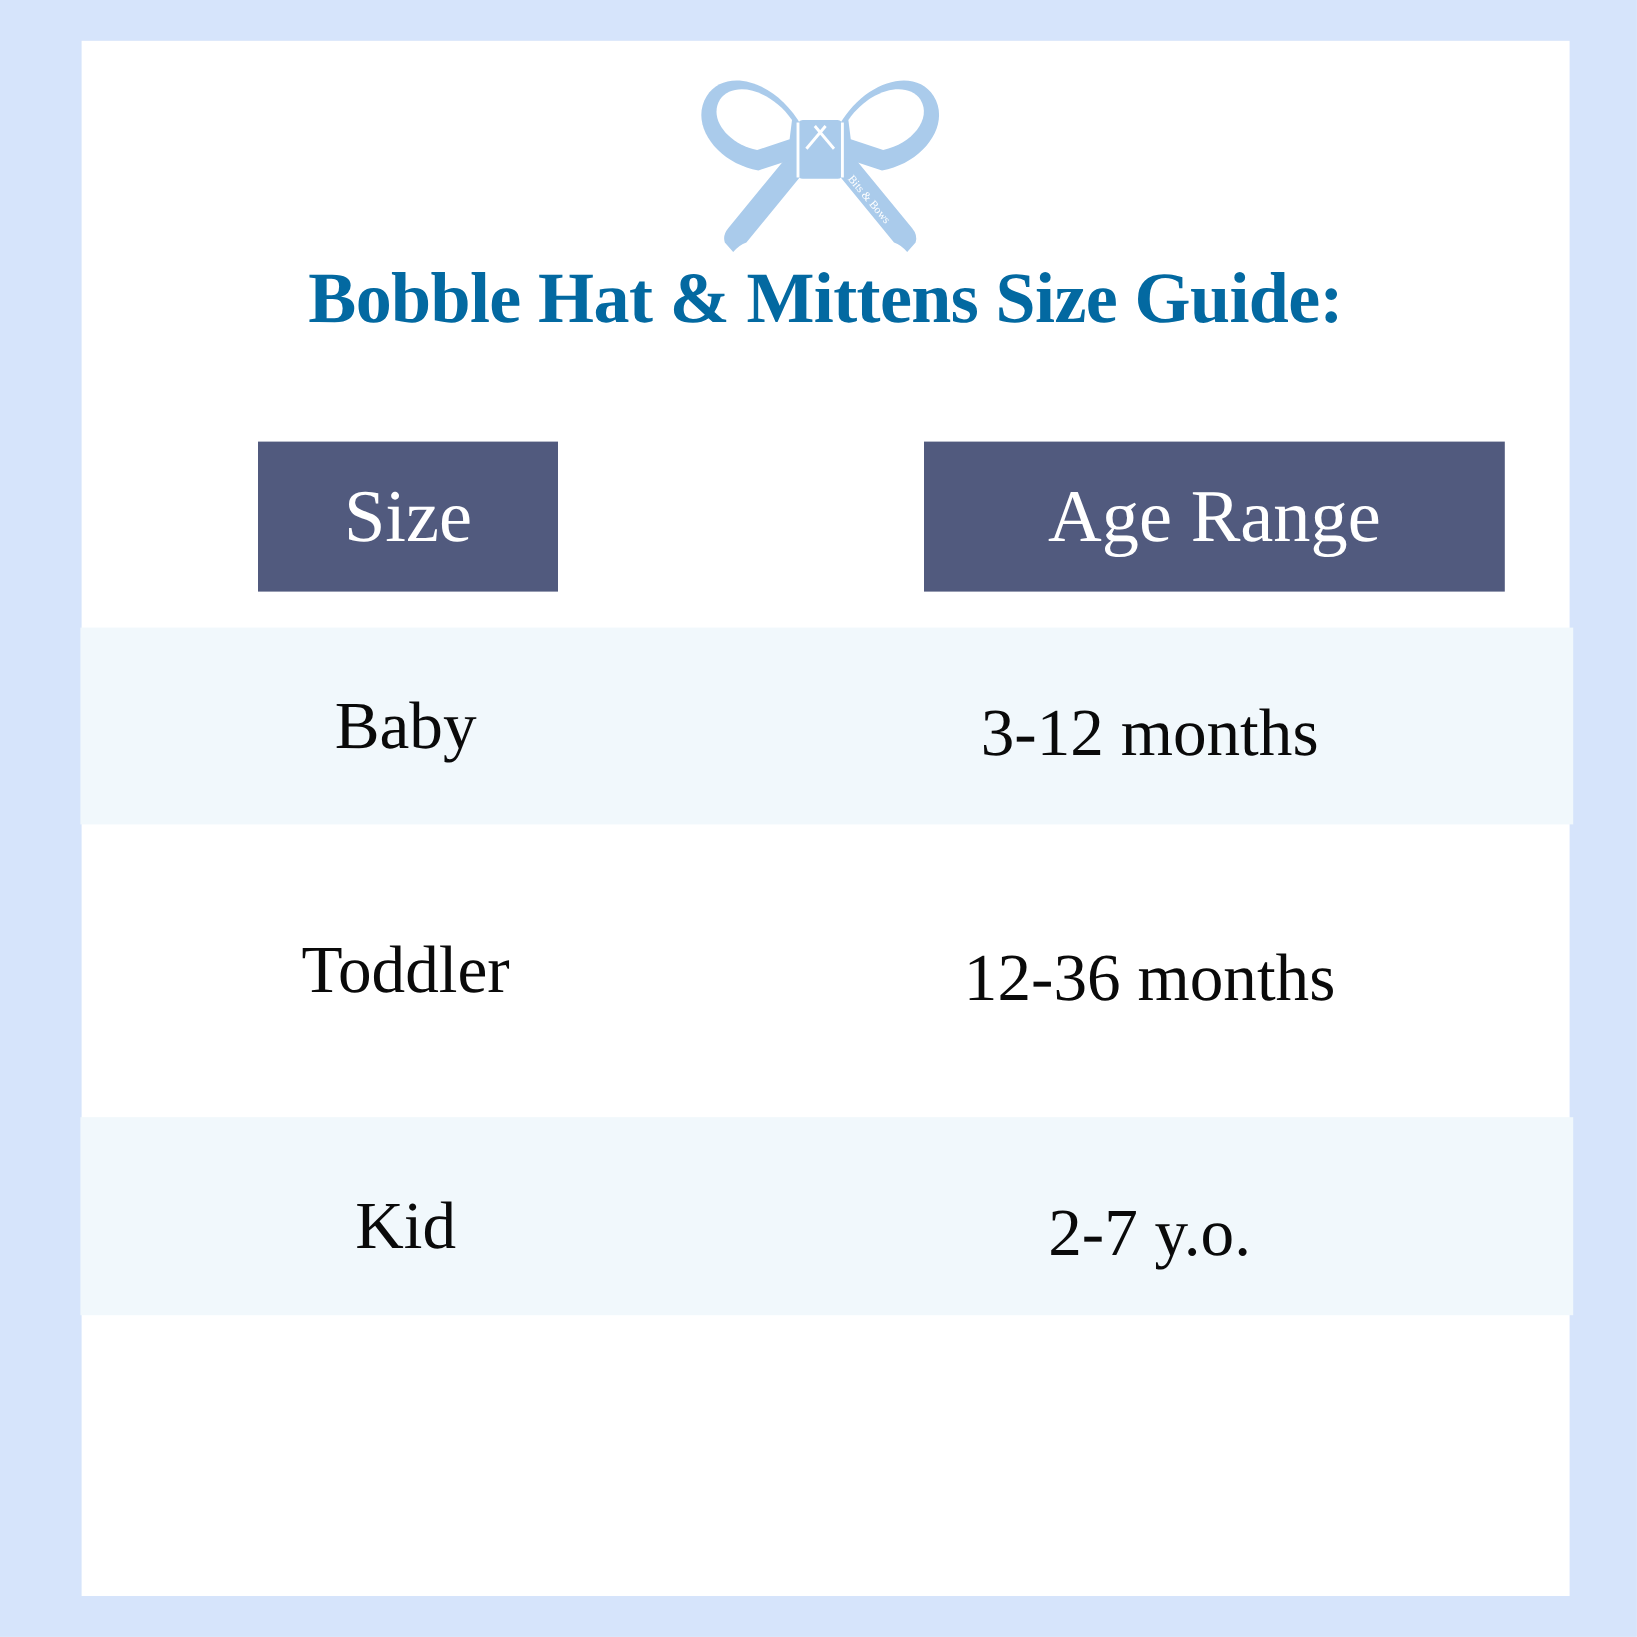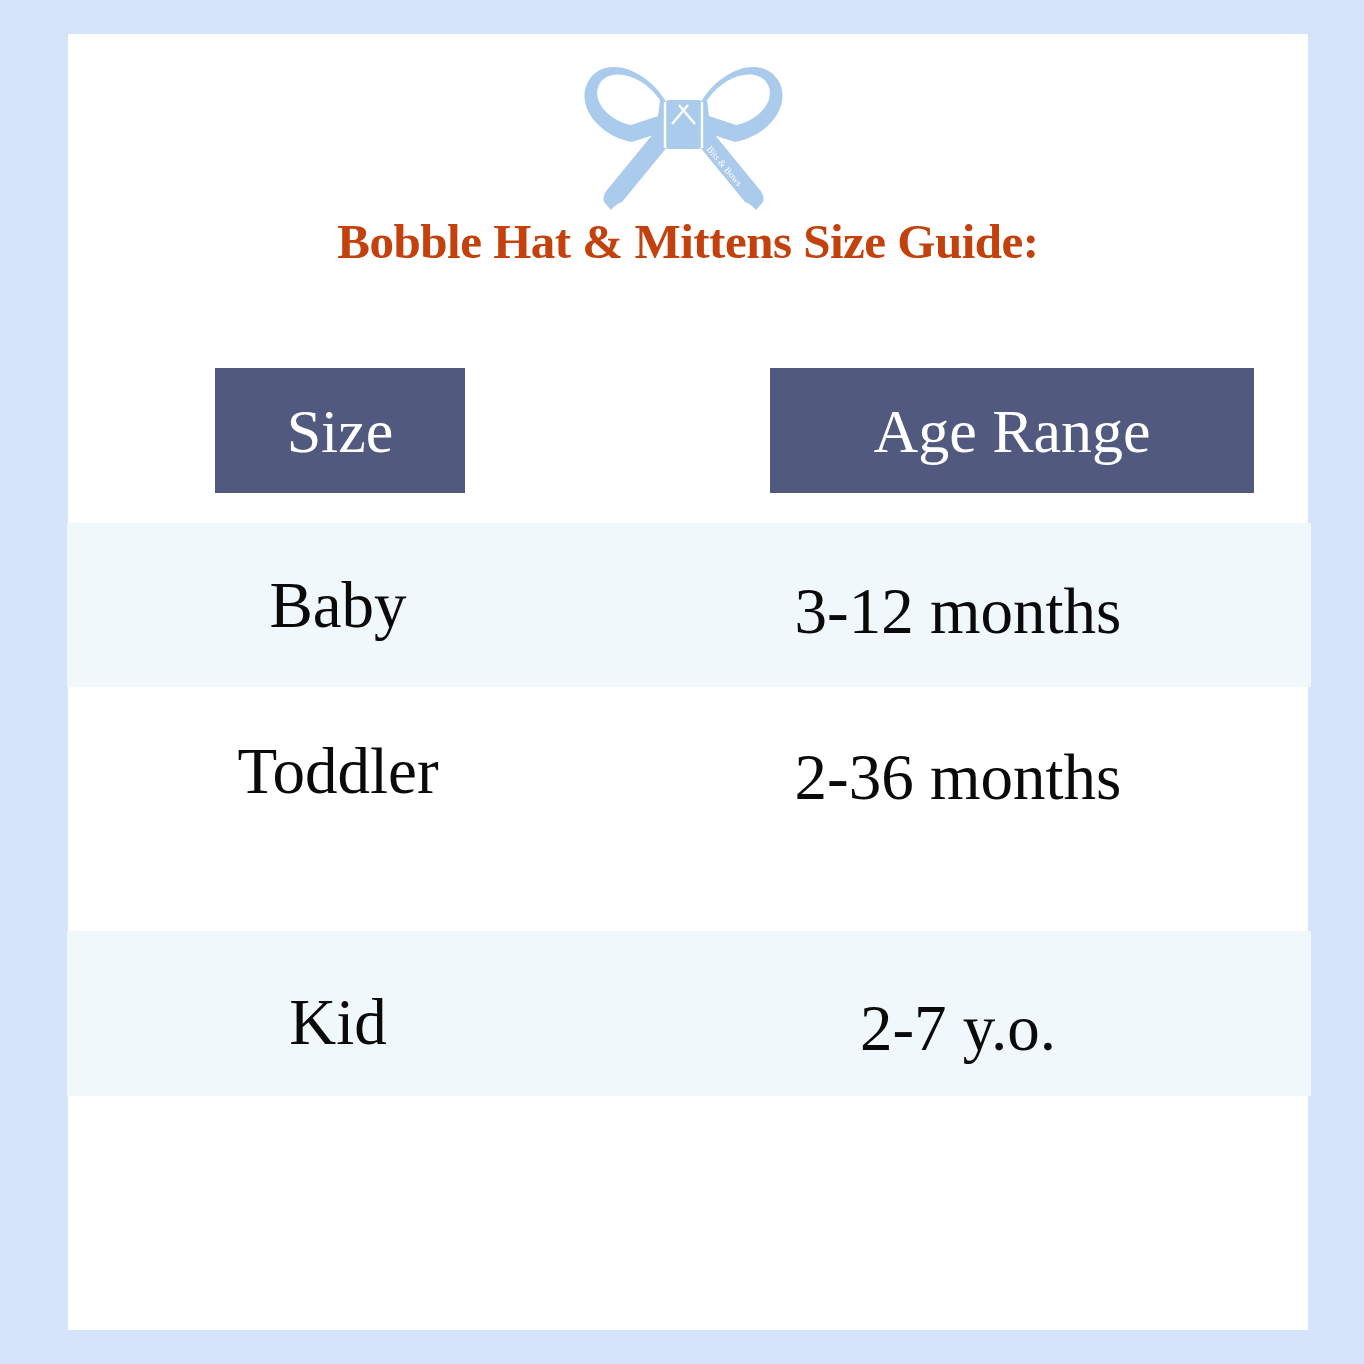--- a/index.html
+++ b/index.html
@@ -60,9 +60,9 @@
     top: 216px;
     width: 1240px;
     text-align: center;
-    font-size: 49px;
+    font-size: 60px;
     font-weight: bold;
-    color: #c2410c;
+    color: #0369a1;
     letter-spacing: -0.5px;
     line-height: 1.08;
     white-space: nowrap;

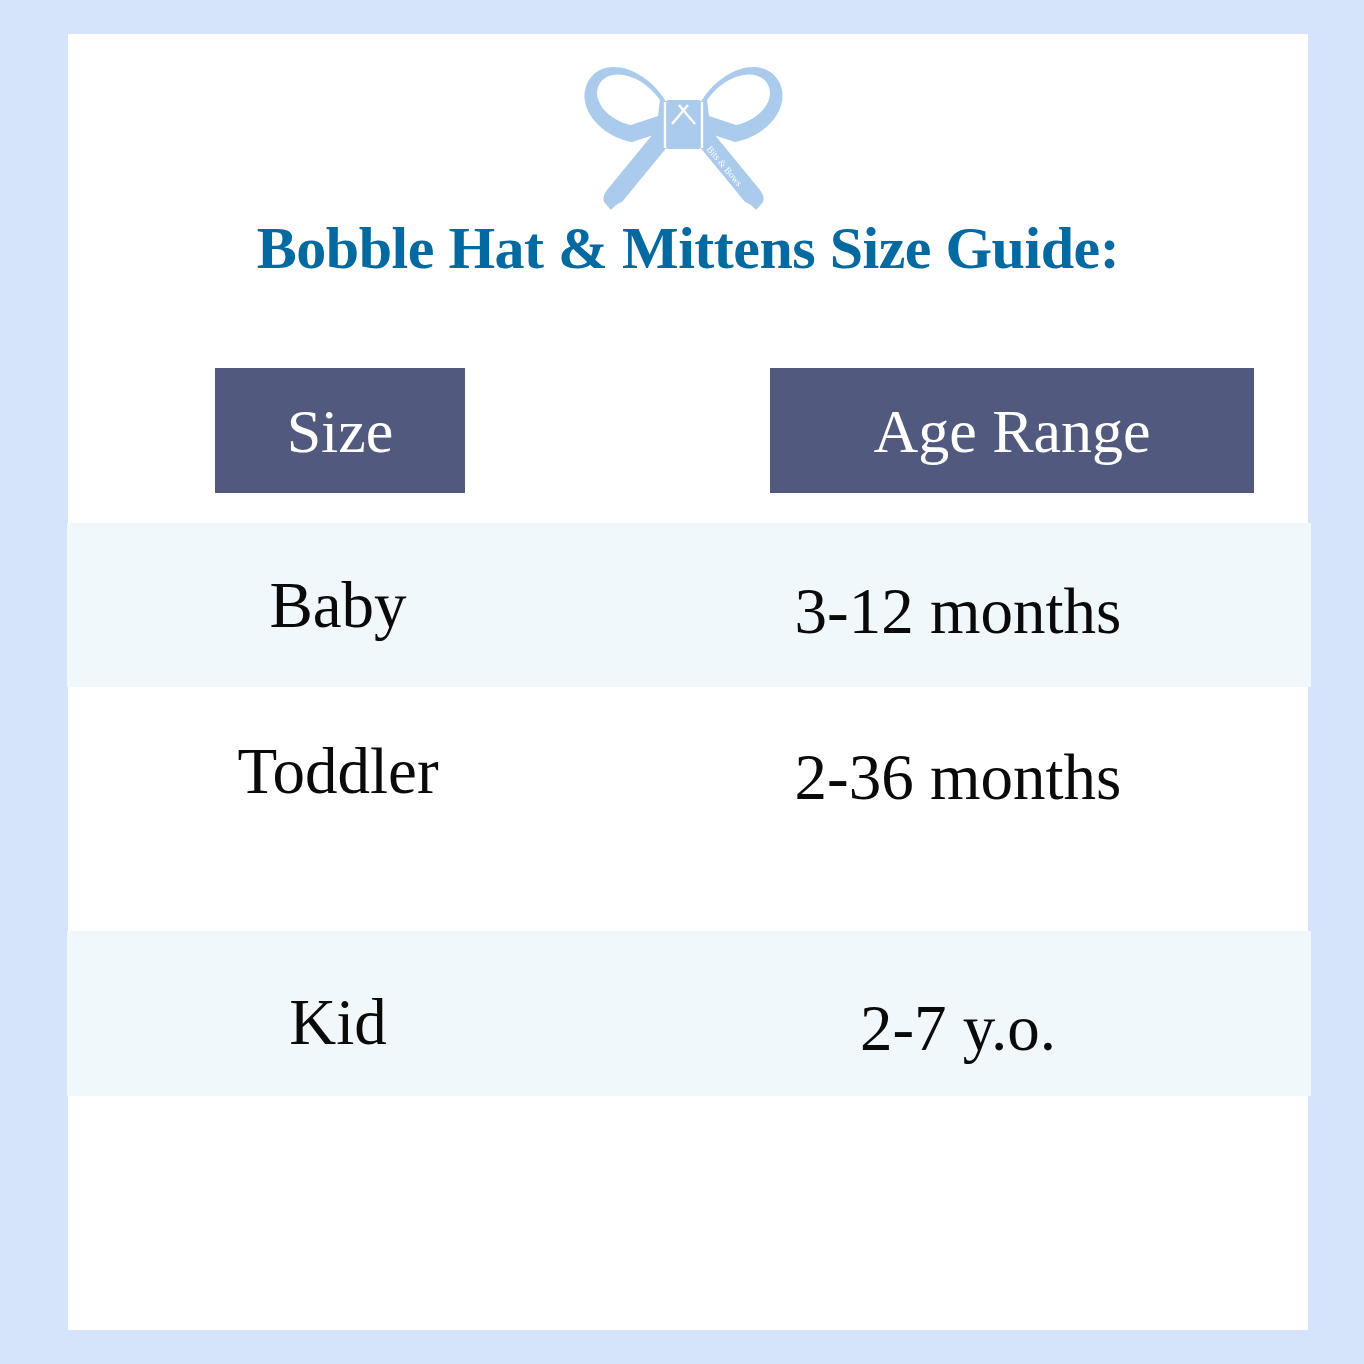--- a/index.html
+++ b/index.html
@@ -103,7 +103,7 @@
   #row-2 { top: 940px; }
 
   .cell {
-    font-size: 65px;
+    font-size: 56px;
     color: #0a0a0a;
     line-height: 1;
     text-align: center;

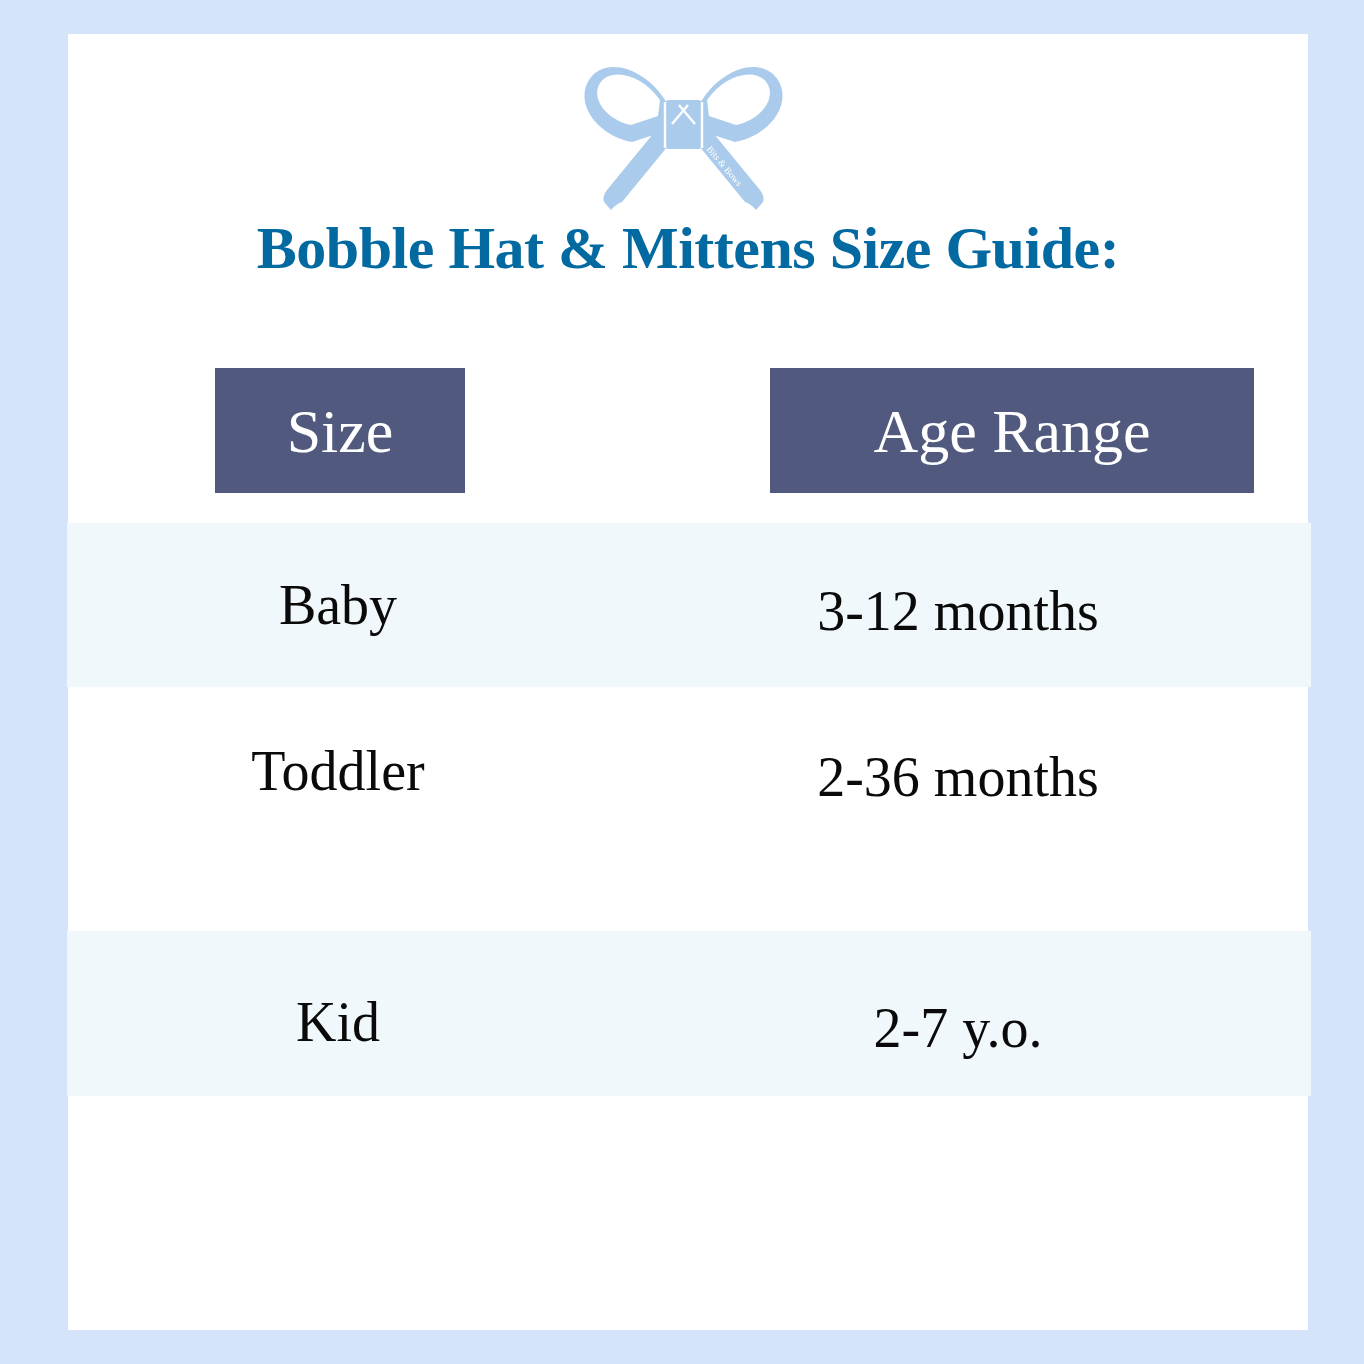--- a/index.html
+++ b/index.html
@@ -99,7 +99,7 @@
     align-items: center;
   }
   #row-0 { top: 523px; }
-  #row-1 { top: 689px; }
+  #row-1 { top: 727px; }
   #row-2 { top: 940px; }
 
   .cell {

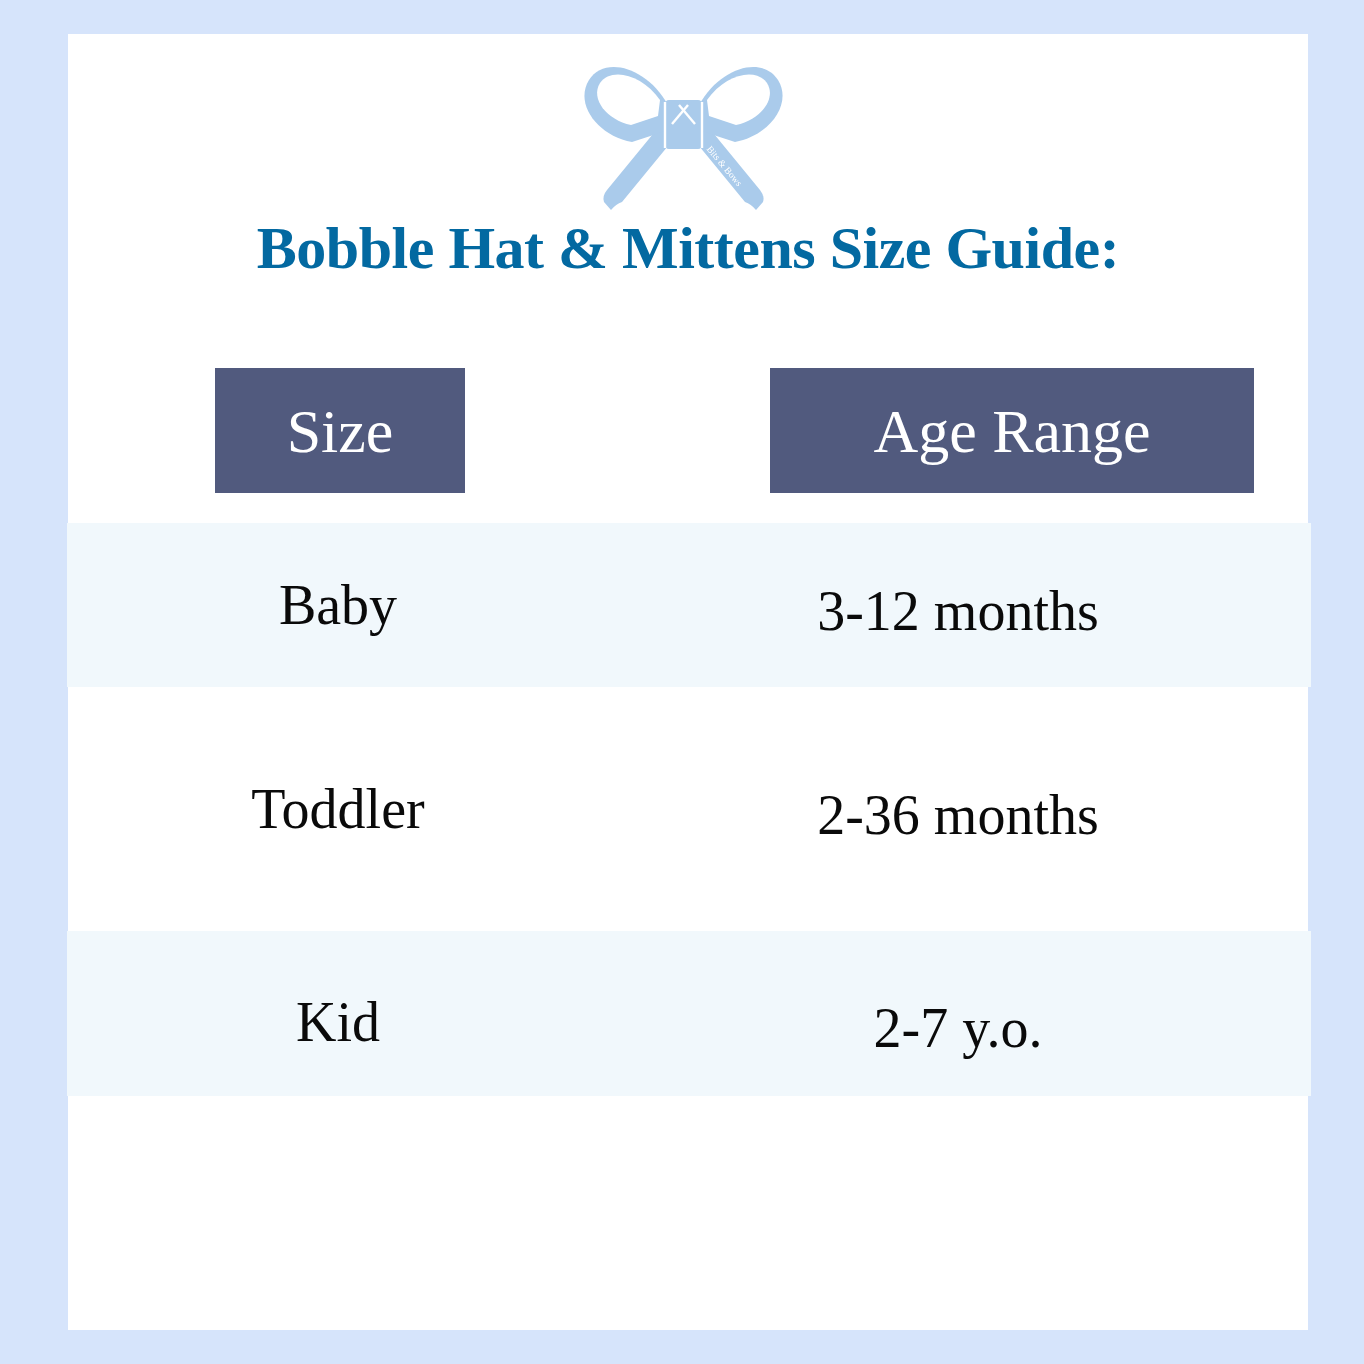--- a/index.html
+++ b/index.html
@@ -187,7 +187,7 @@
 
   <div class="row" id="row-1">
     <div class="cell cell-size">Toddler</div>
-    <div class="cell cell-age">2-36 months</div>
+    <div class="cell cell-age">12-36 months</div>
   </div>
 
   <div class="row" id="row-2">

